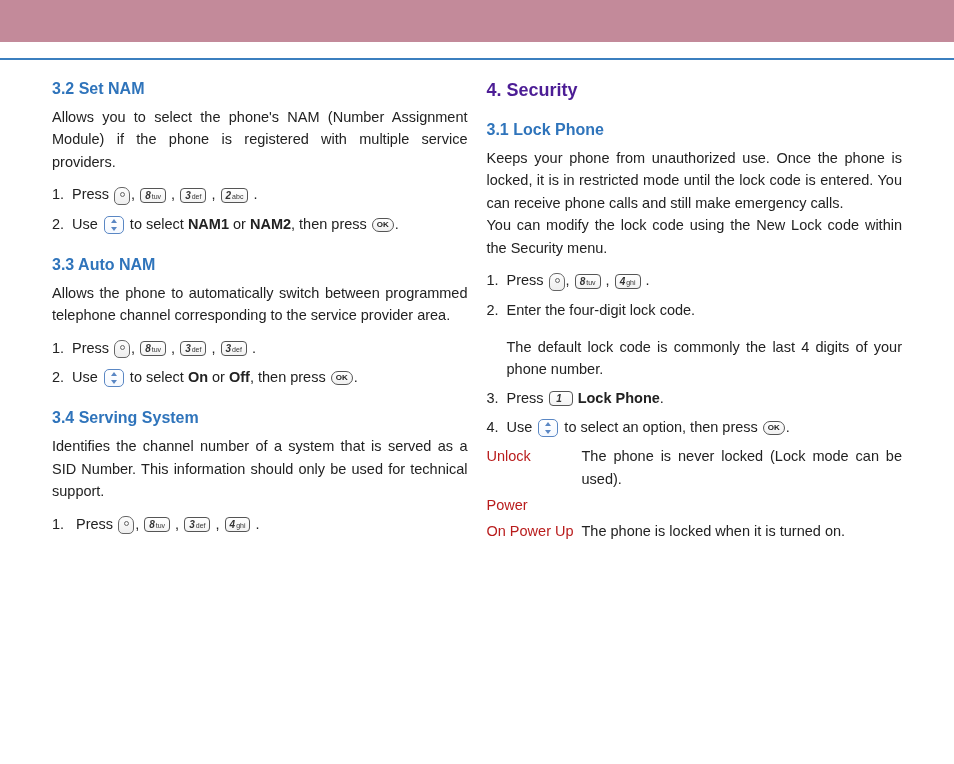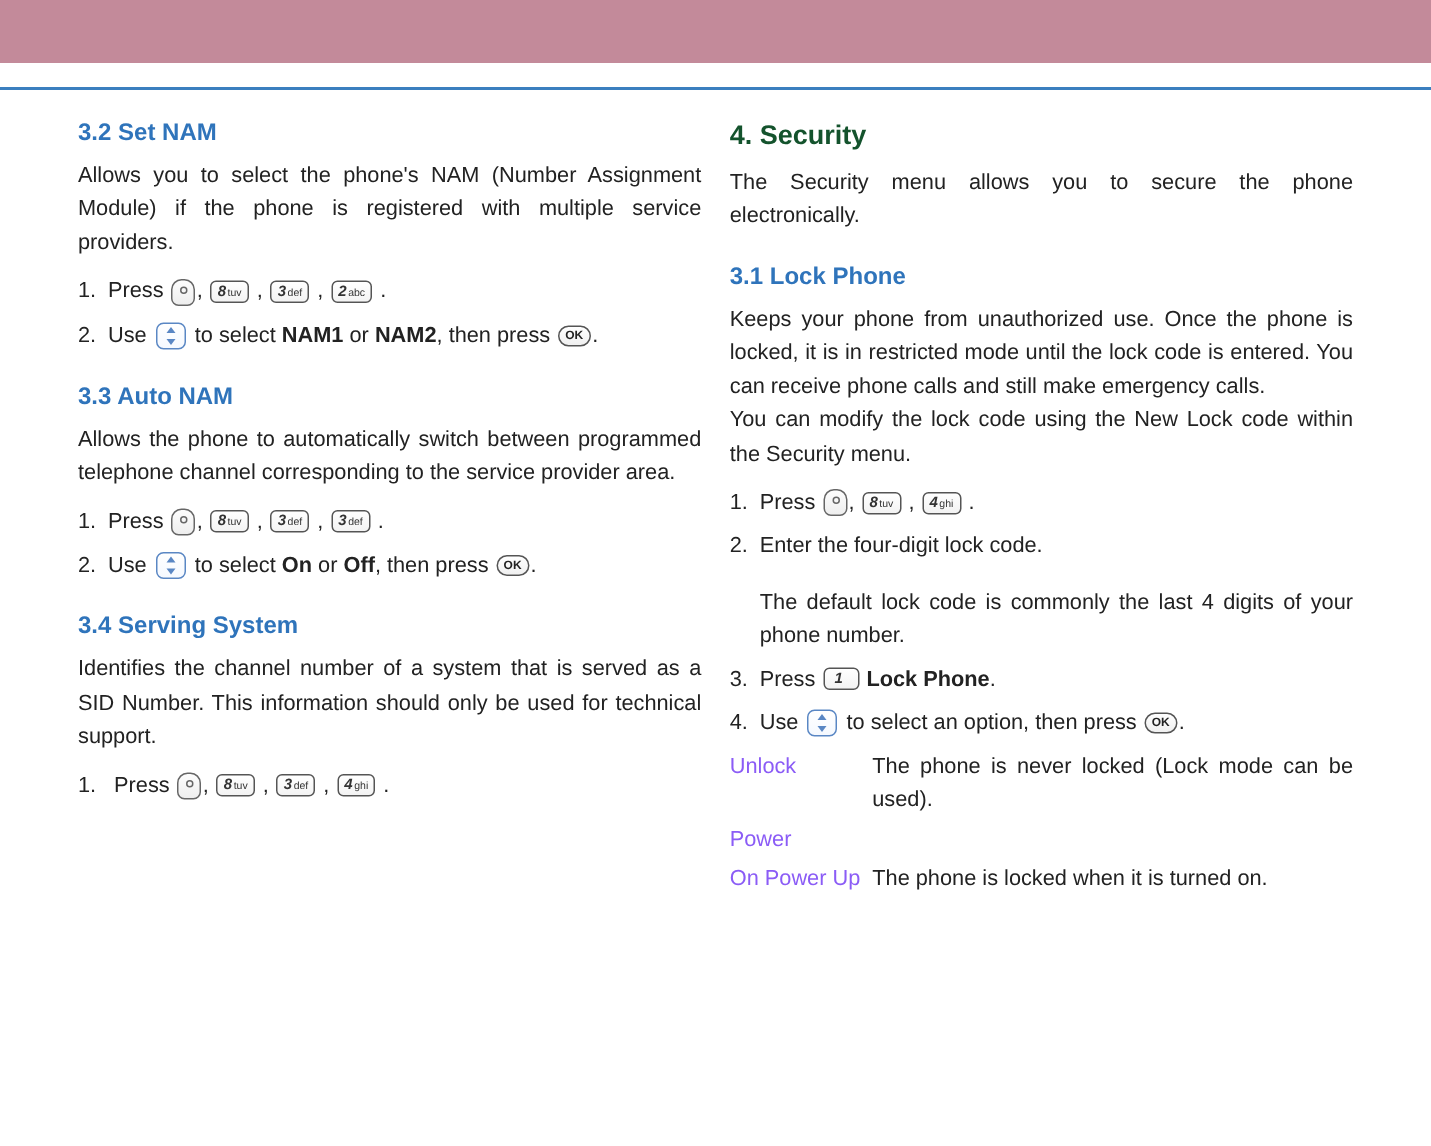--- a/index.html
+++ b/index.html
@@ -29,7 +29,7 @@
   }
   .col { width: 50%; }
   .h1 {
-    color: #14532d;
+    color: #4c1d95;
     font-weight: 700;
     font-size: 18px;
     margin-bottom: 10px;

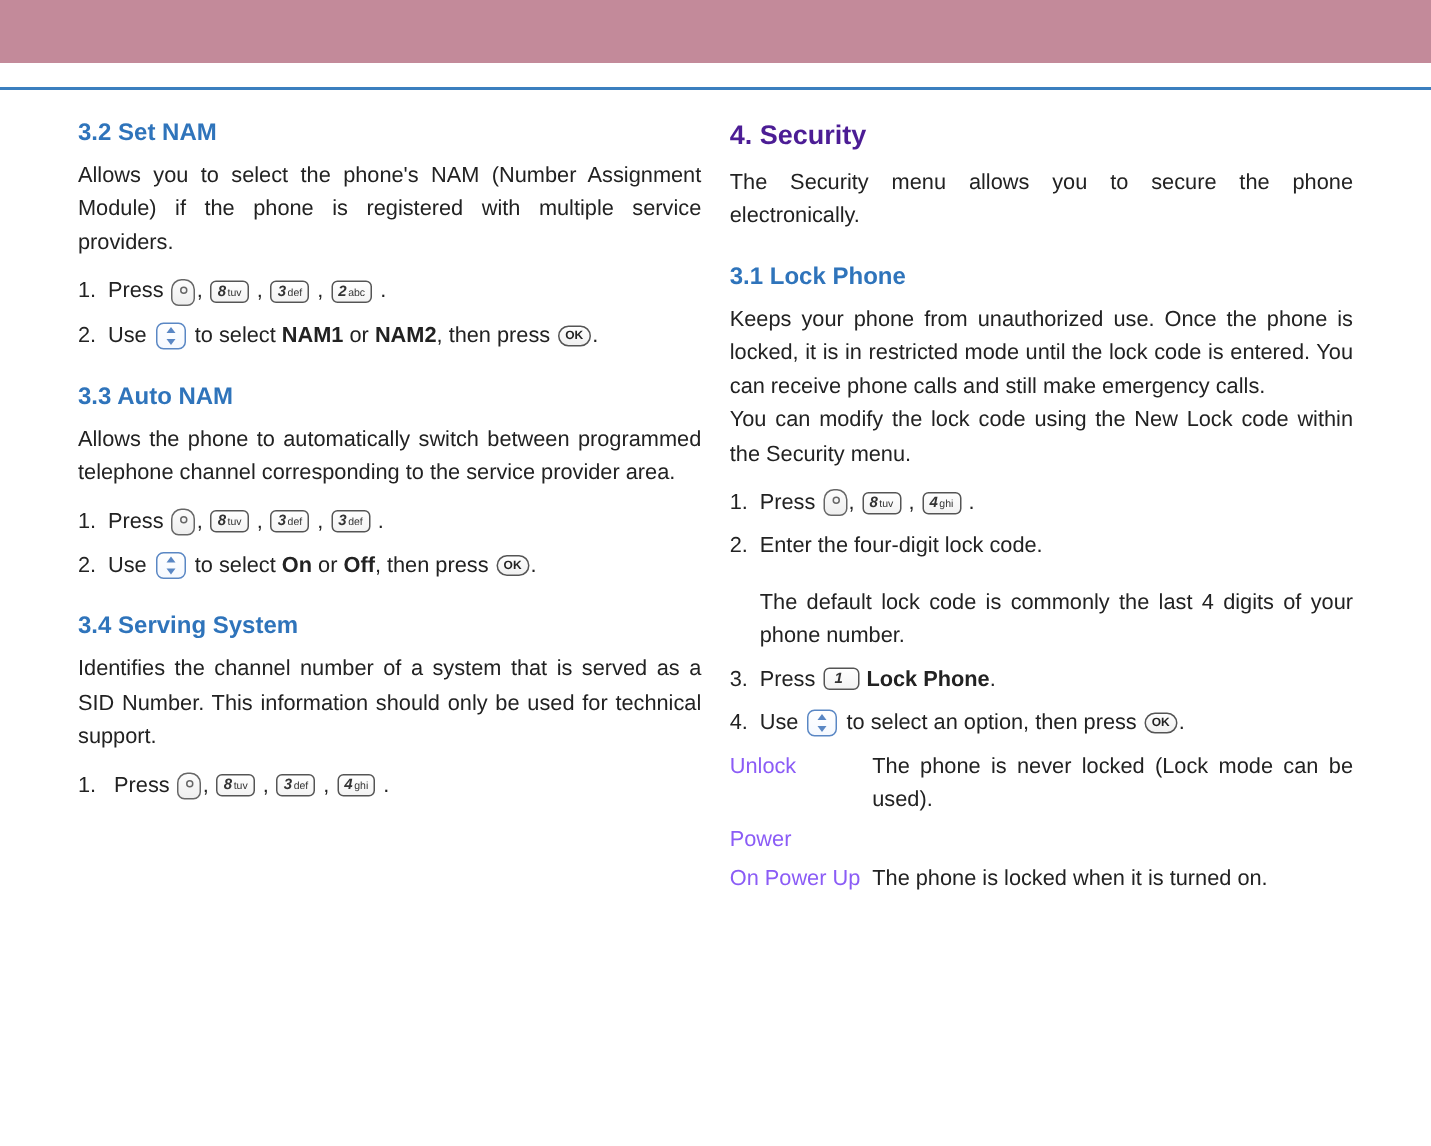--- a/index.html
+++ b/index.html
@@ -224,7 +224,6 @@
   <div class="col">
 
     <div class="h1">4. Security</div>
-    <p>The Security menu allows you to secure the phone electronically.</p>
 
     <div class="h2">3.1 Lock Phone</div>
     <p style="margin-bottom:0;"><span>Keeps your phone from unauthorized use. Once the phone is locked, it is in restricted mode until the lock code is entered. You can receive phone calls and still make emergency calls.</span></p>

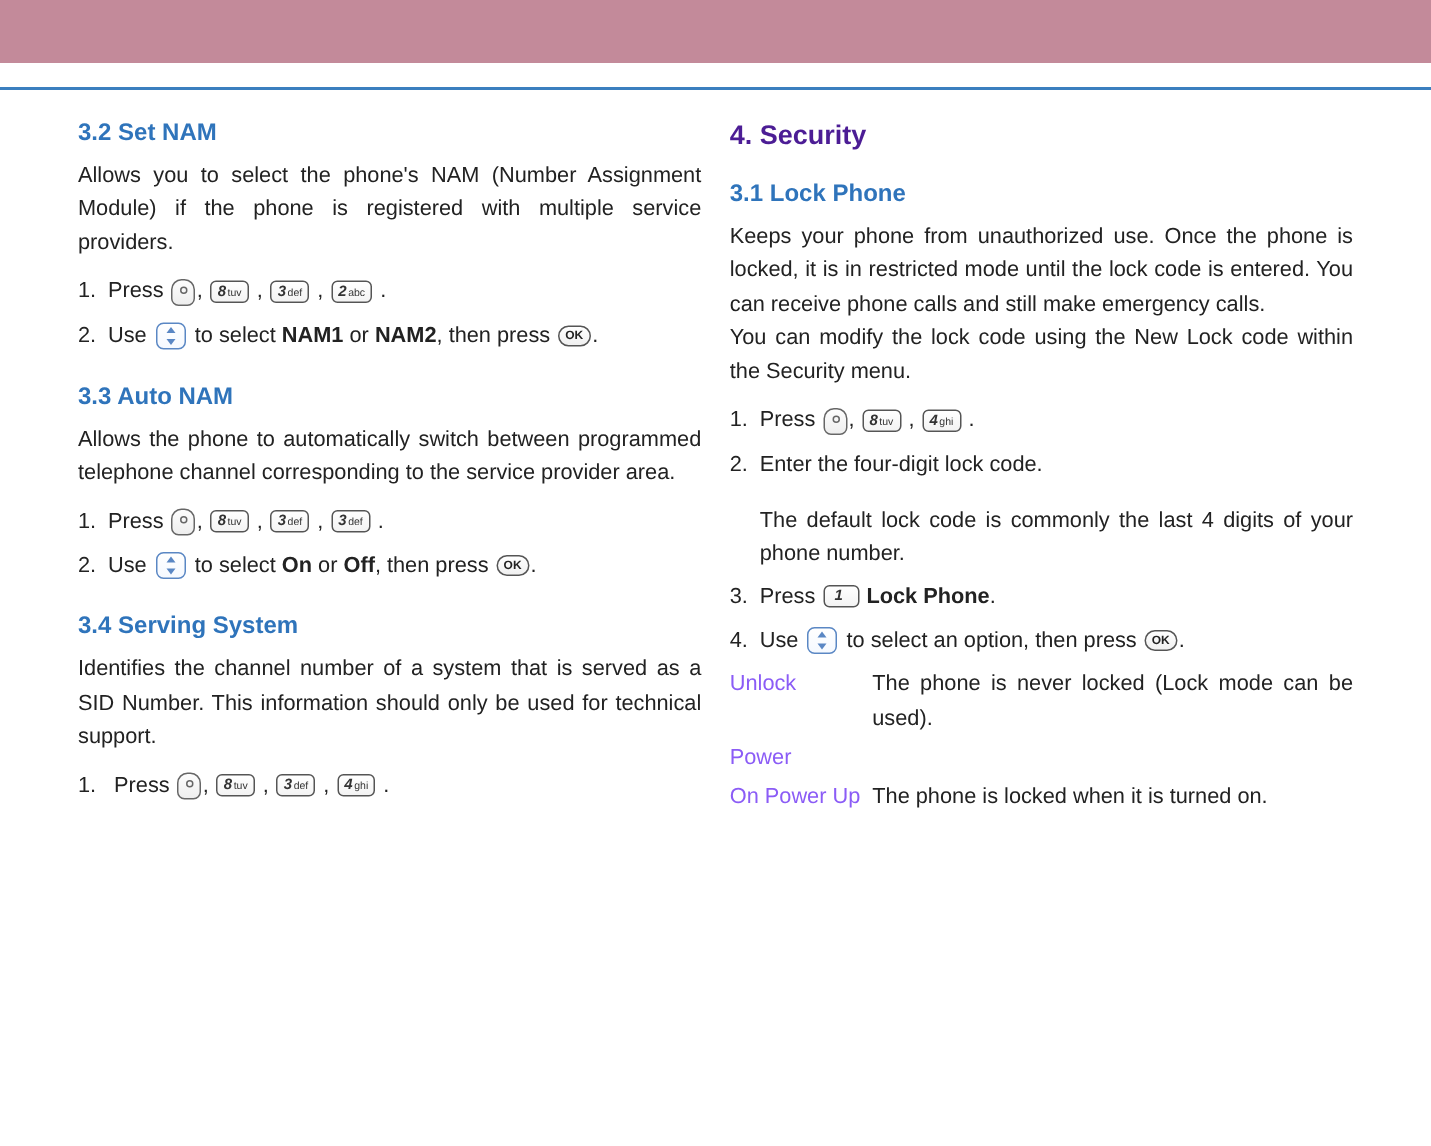--- a/index.html
+++ b/index.html
@@ -143,7 +143,7 @@
   .optlist { margin-top: 6px; }
   .optrow { display: flex; margin-bottom: 4px; }
   .optlabel {
-    color: #8b5cf6;
+    color: #b91c1c;
     width: 95px;
     flex-shrink: 0;
     line-height: 1.55;

